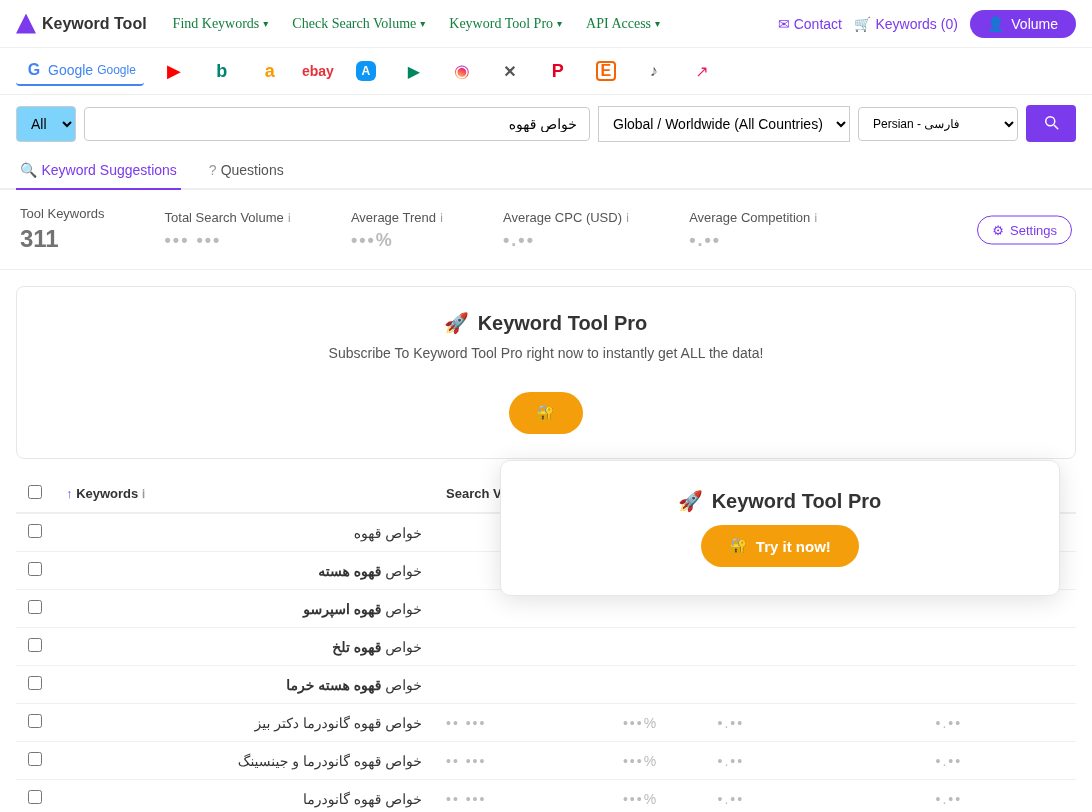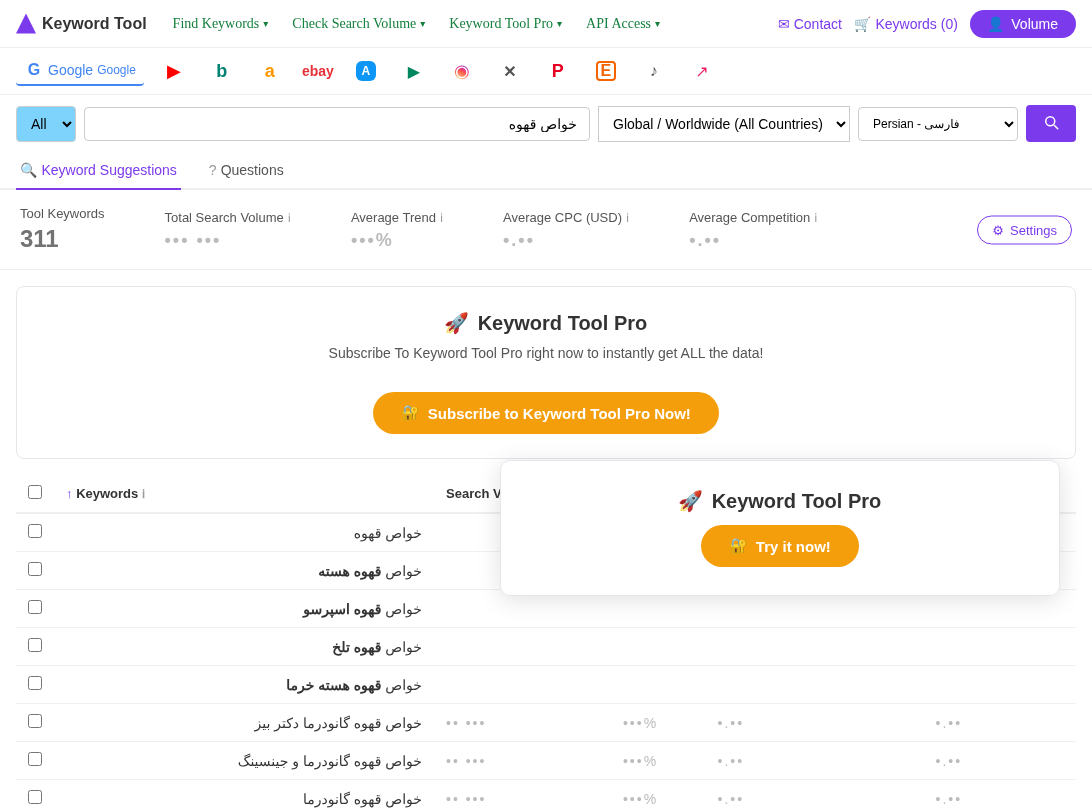--- a/index.html
+++ b/index.html
@@ -305,7 +305,6 @@
   <div class="promo-subtitle">Subscribe To Keyword Tool Pro right now to instantly get ALL the data!</div>
   <button class="promo-btn">
     <span>🔐</span>
-    <span>Subscribe to Keyword Tool Pro Now!</span>
   </button>
 </div>
 

